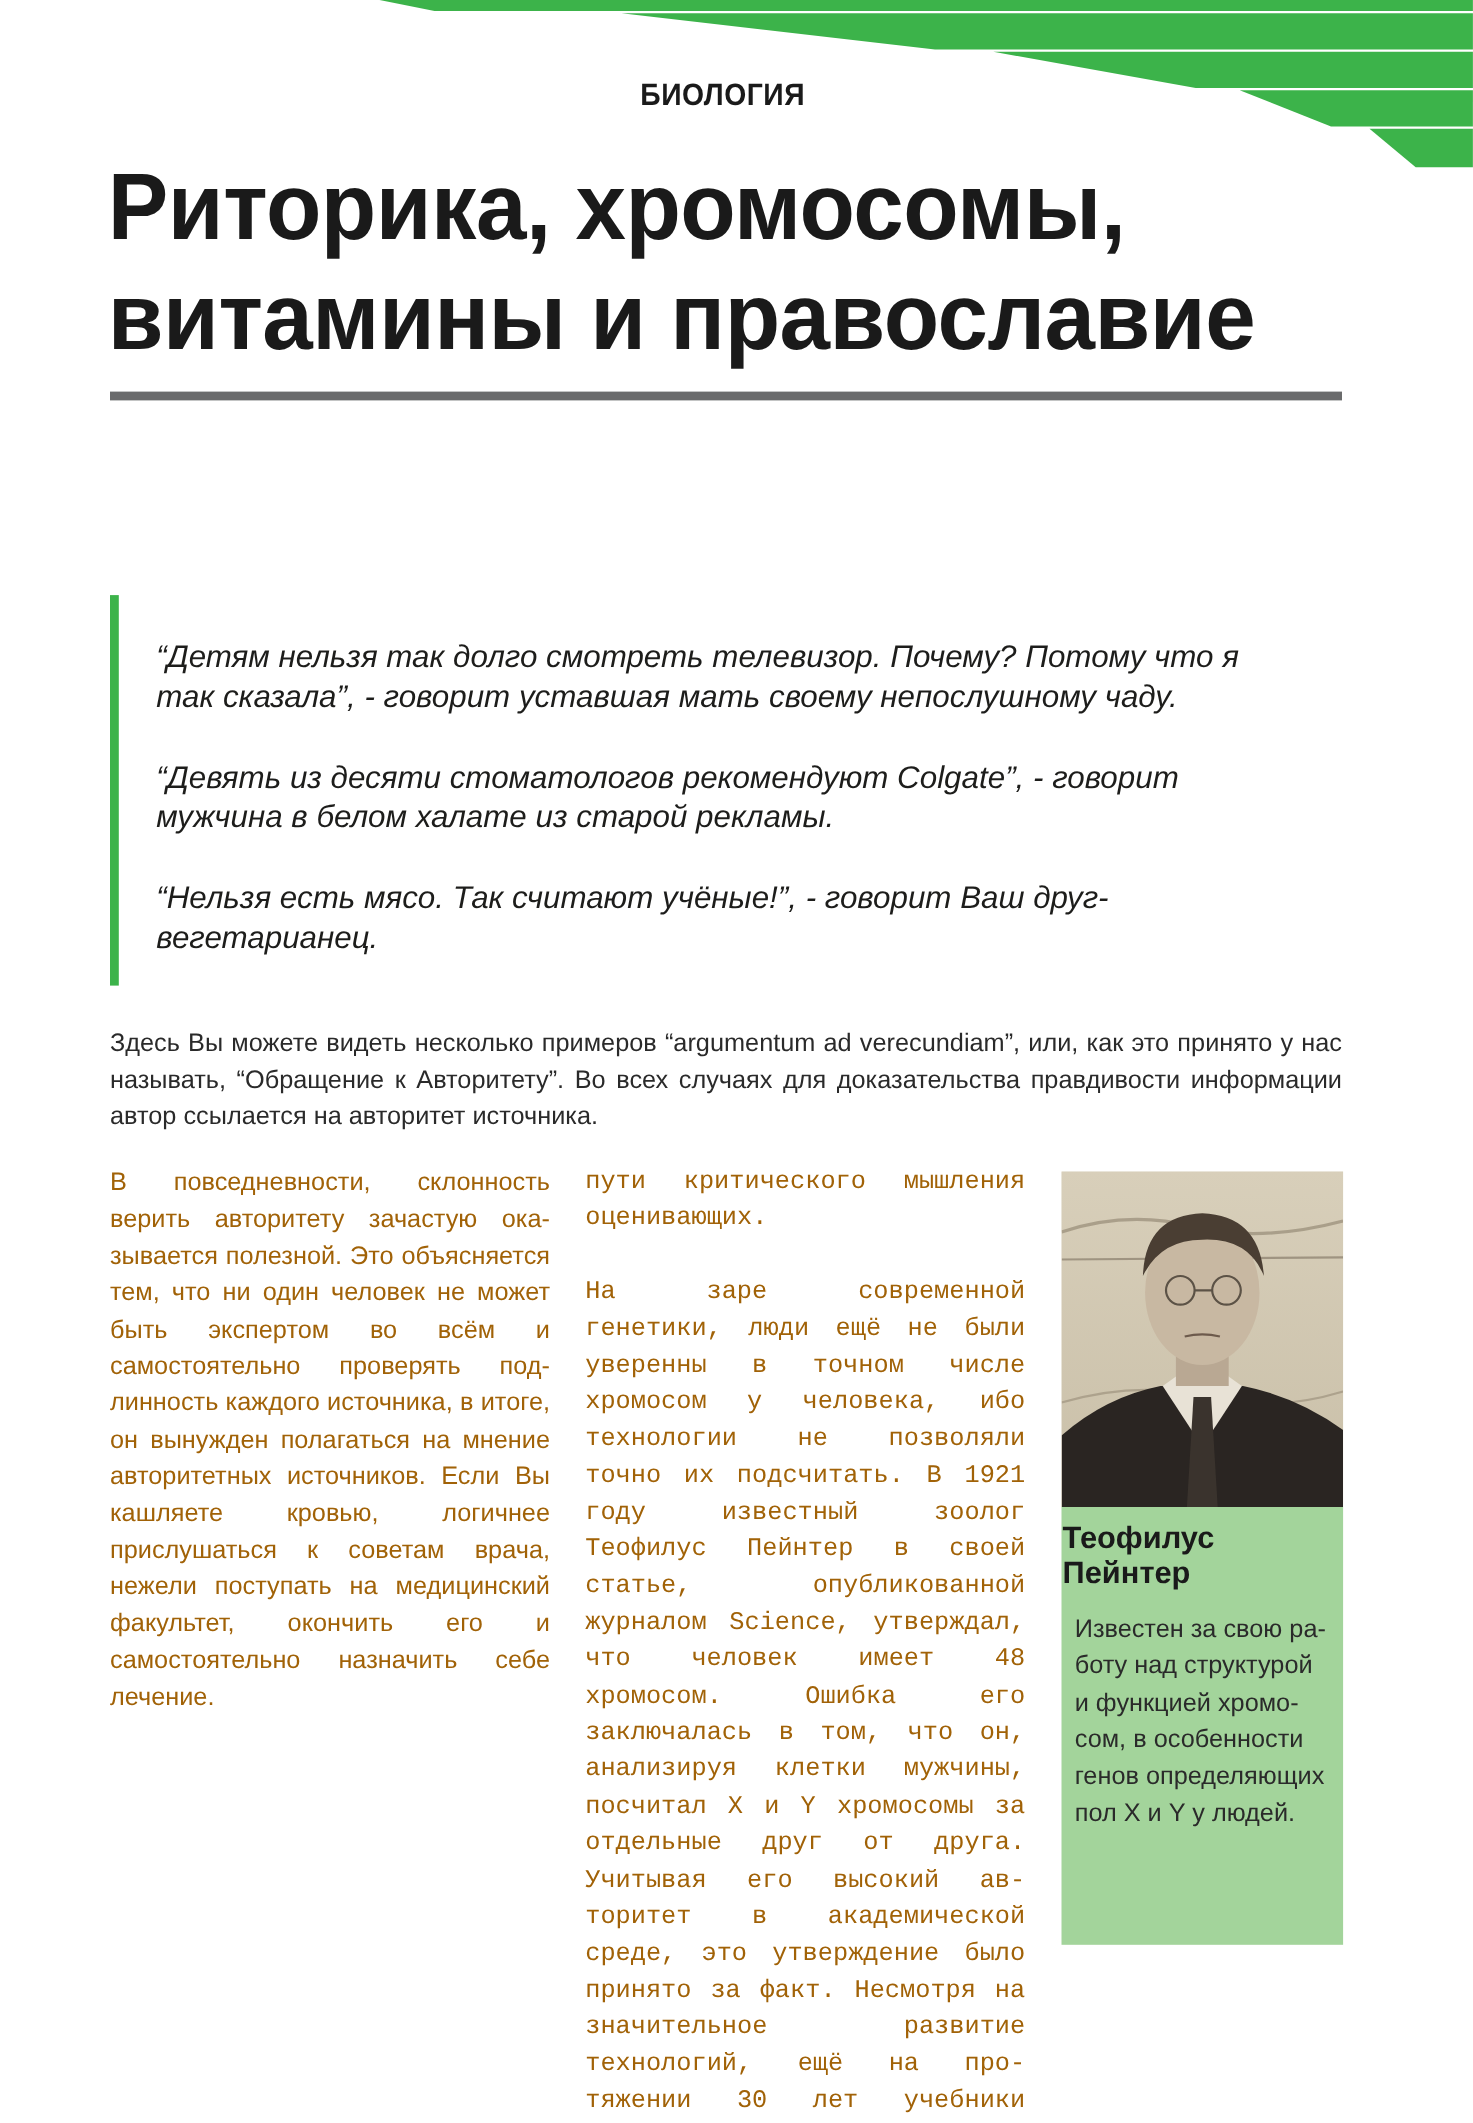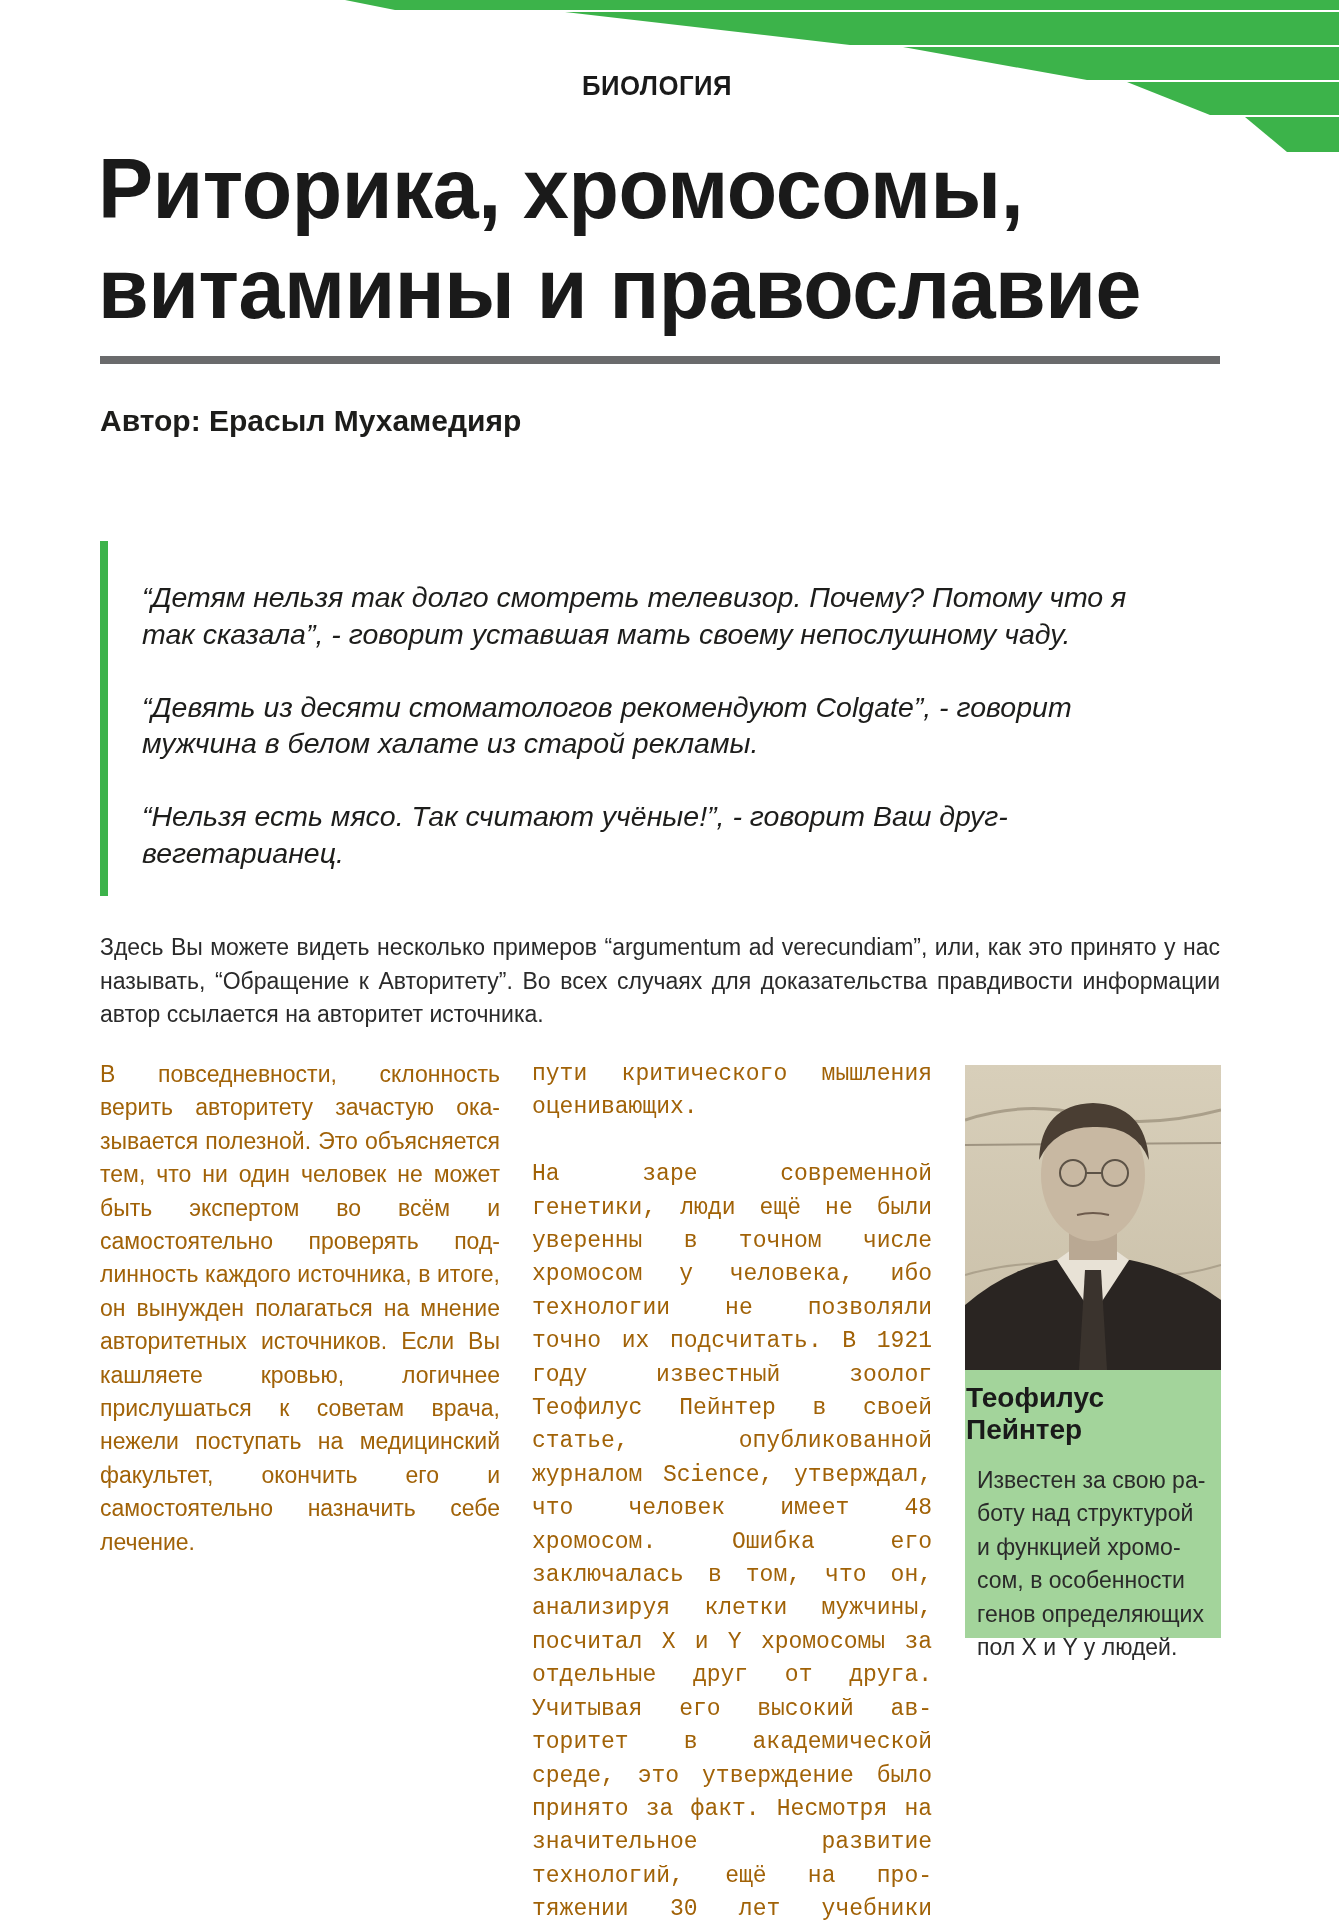--- a/index.html
+++ b/index.html
@@ -77,7 +77,6 @@
 <div class="rule"></div>
 
 <div class="credits">
-  <div>Автор: Ерасыл Мухамедияр</div>
 </div>
 
 <div class="quote-bar"></div>

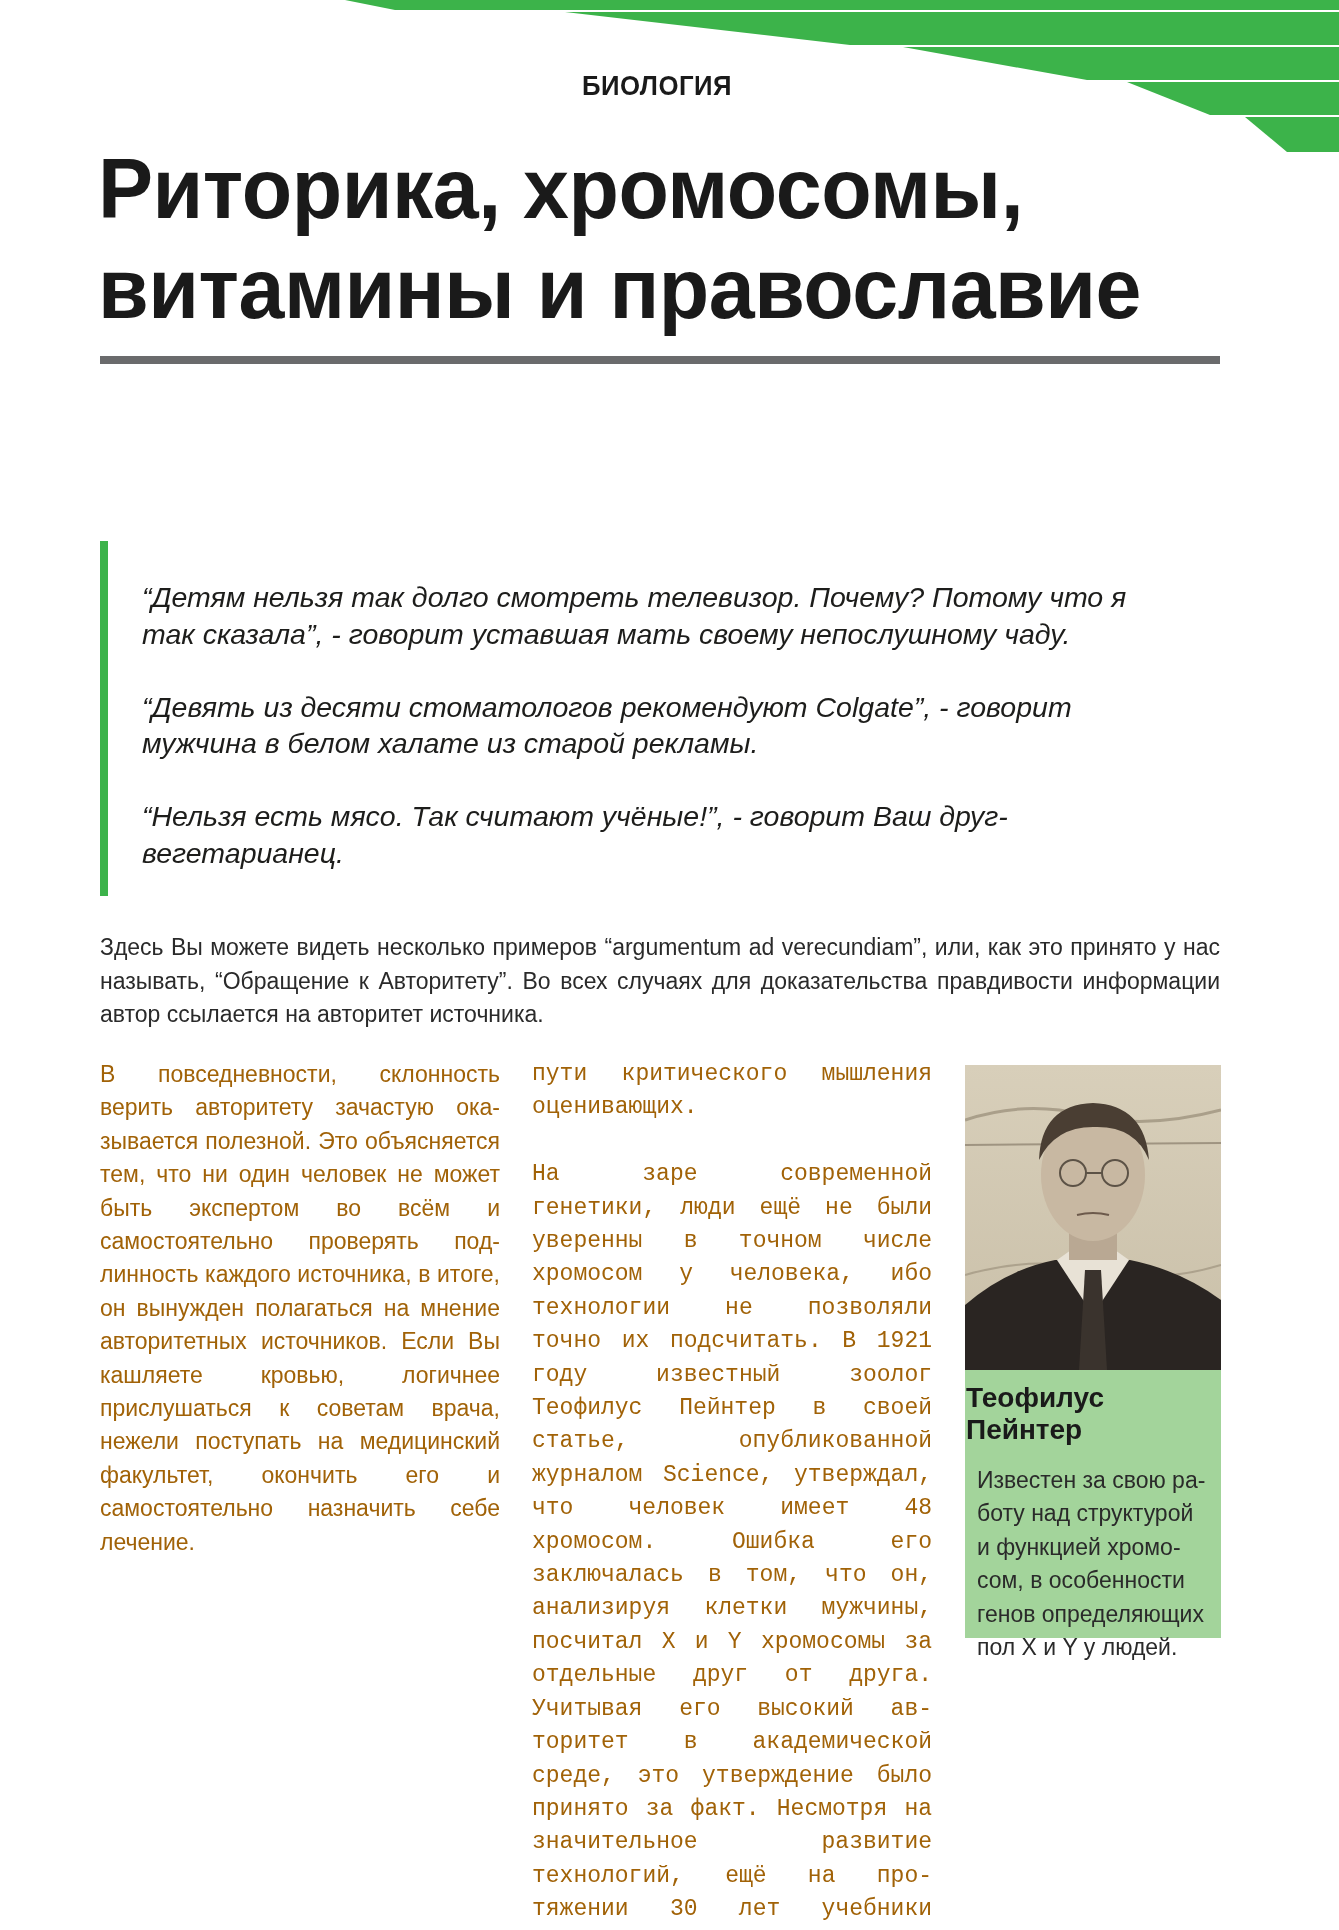--- a/index.html
+++ b/index.html
@@ -50,7 +50,7 @@
   }
   .photo svg { width: 100%; height: 100%; display: block; }
   .bio-box {
-    position: absolute; left: 965px; top: 1370px; width: 256px; height: 268px;
+    position: absolute; left: 965px; top: 1370px; width: 256px; height: 398px;
     background: #a3d49b; box-sizing: border-box; padding: 12px 0 0 1px;
   }
   .bio-name { font-size: 28px; line-height: 32px; color: #1a1a1a; margin: 0 0 18px 0; }

